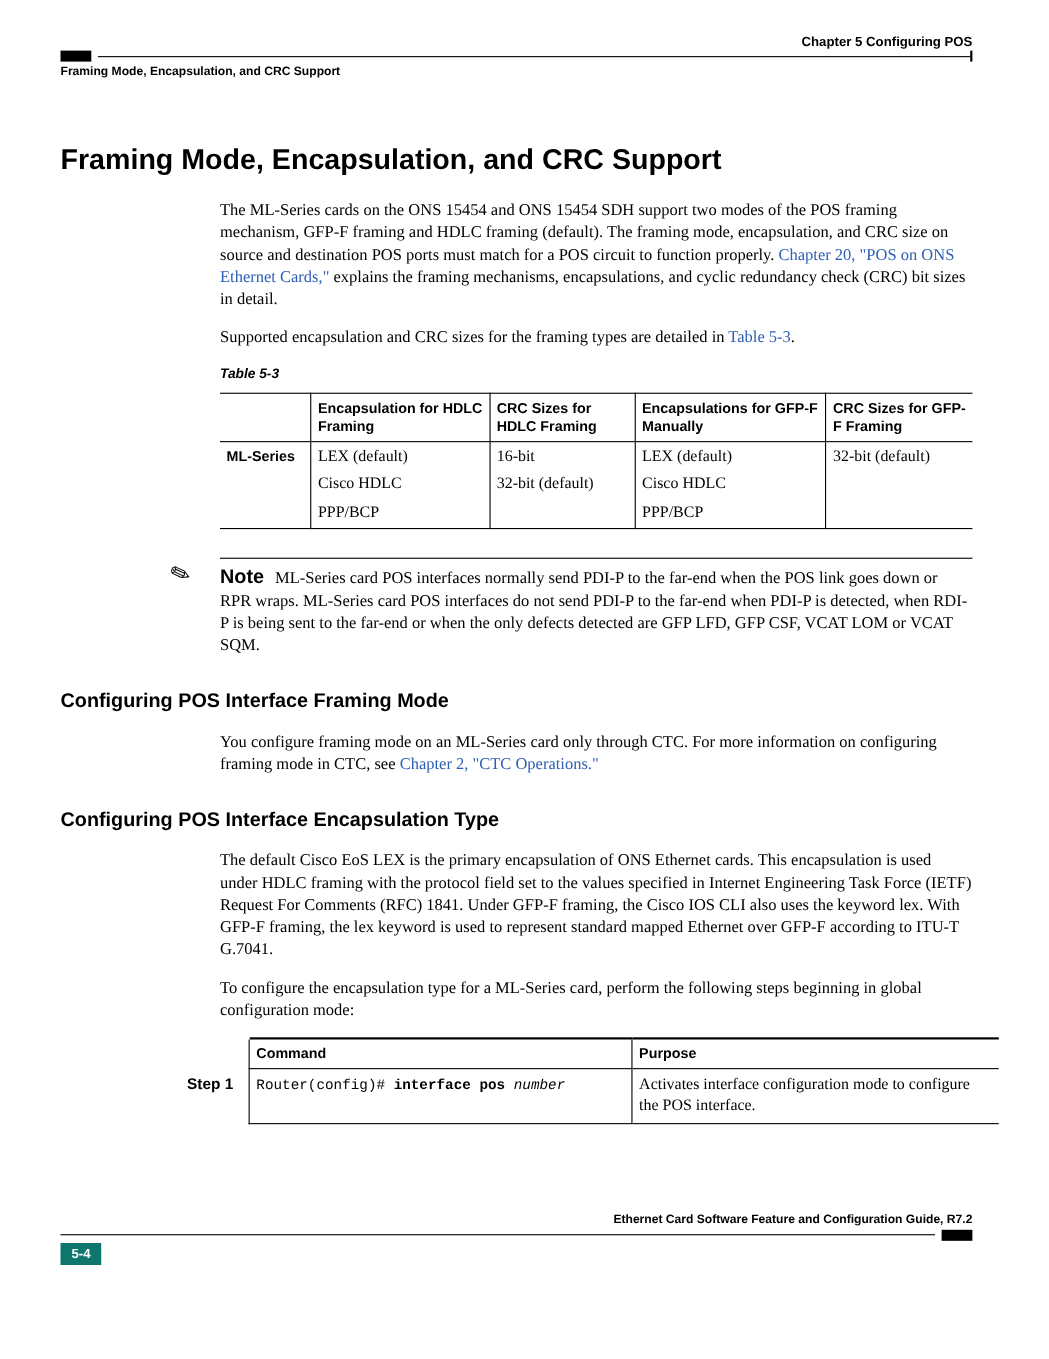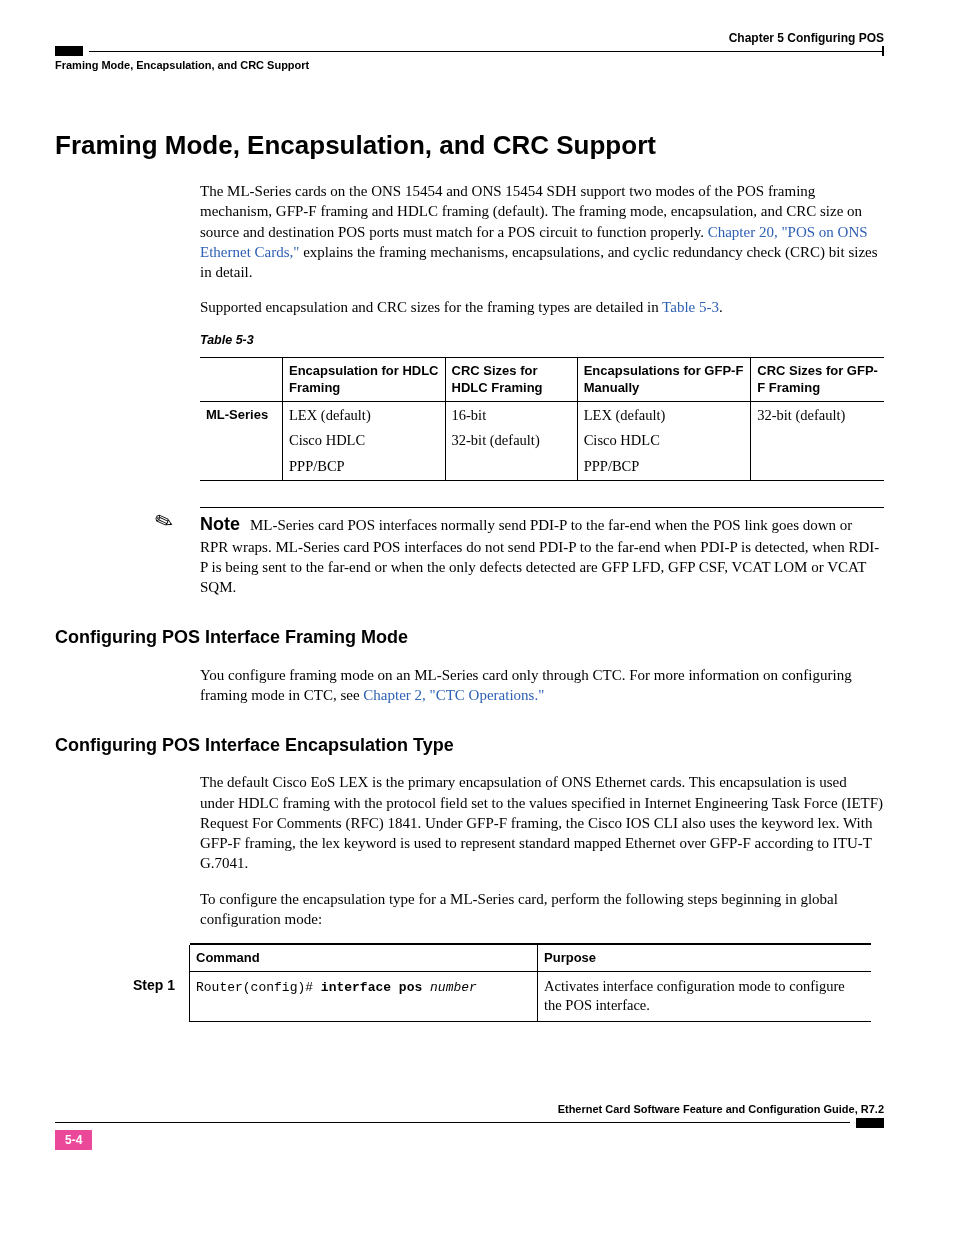--- a/index.html
+++ b/index.html
@@ -122,7 +122,7 @@
 
   table.steps {
     border-collapse: collapse;
-    margin-left: 72px;
+    margin-left: 109px;
     width: calc(100% - 85px);
     font-size: 14.5px;
   }

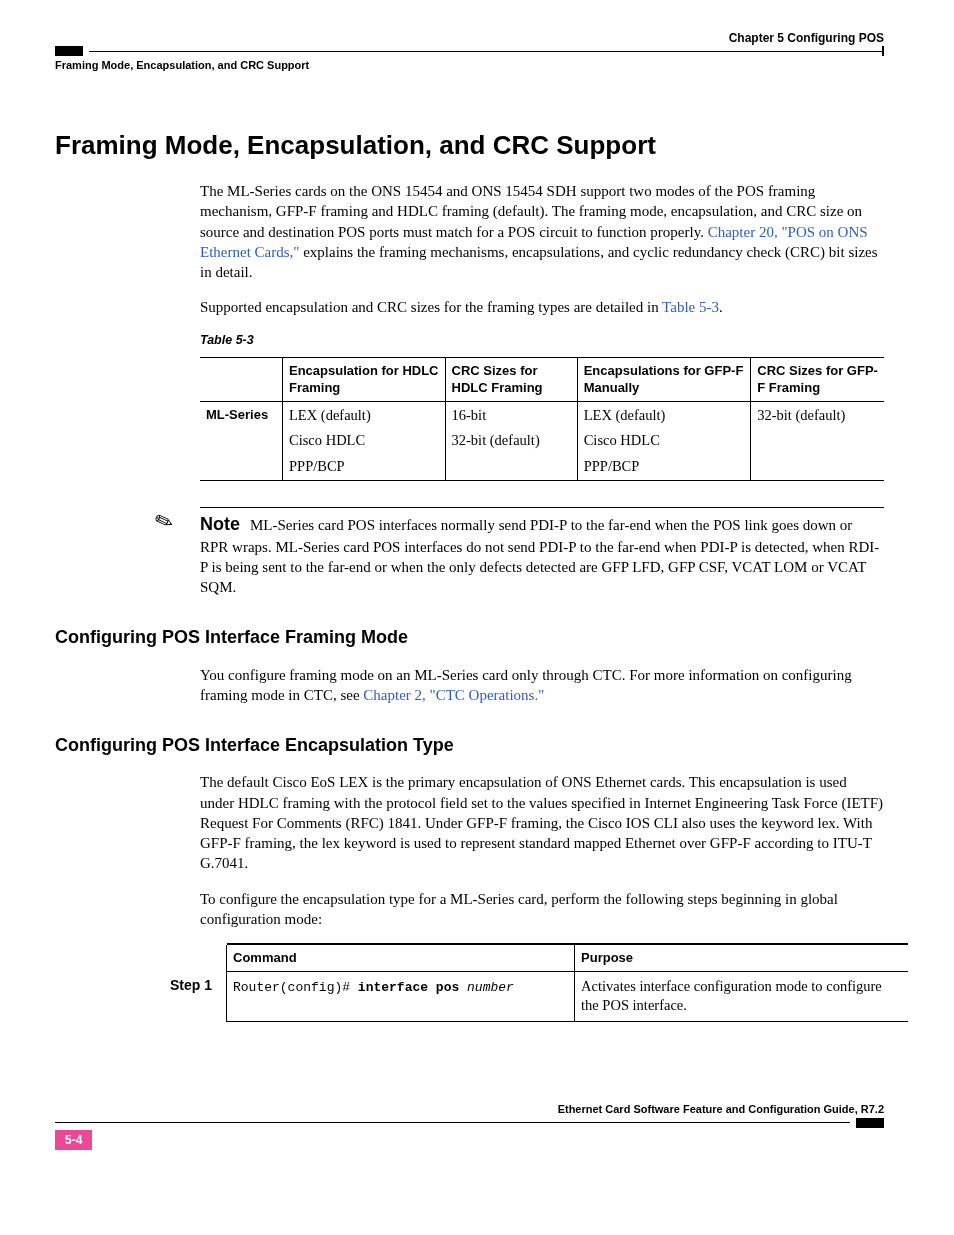--- a/index.html
+++ b/index.html
@@ -173,7 +173,7 @@
   }
   .page-num {
     display: inline-block;
-    background: #ec4899;
+    background: #0f766e;
     color: #fff;
     font-family: Arial, Helvetica, sans-serif;
     font-size: 12px;

